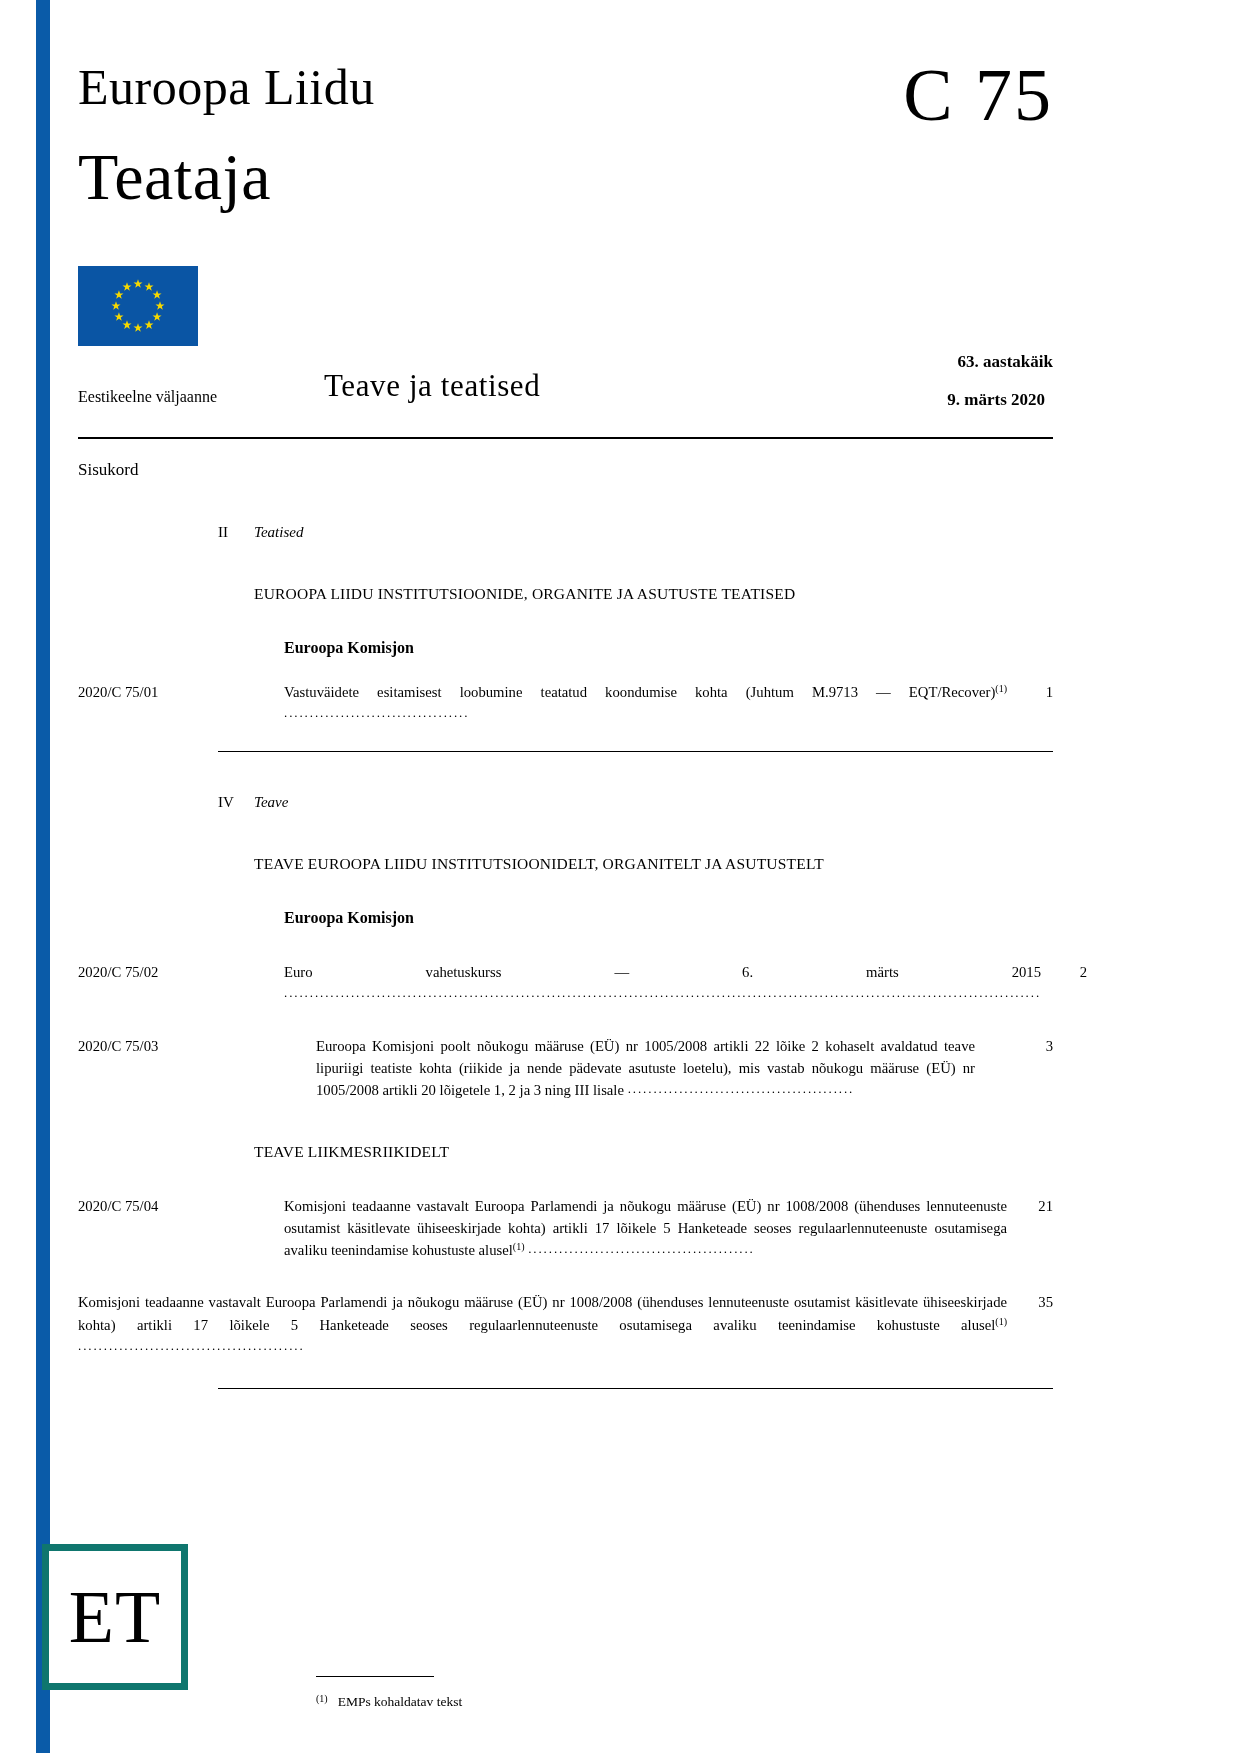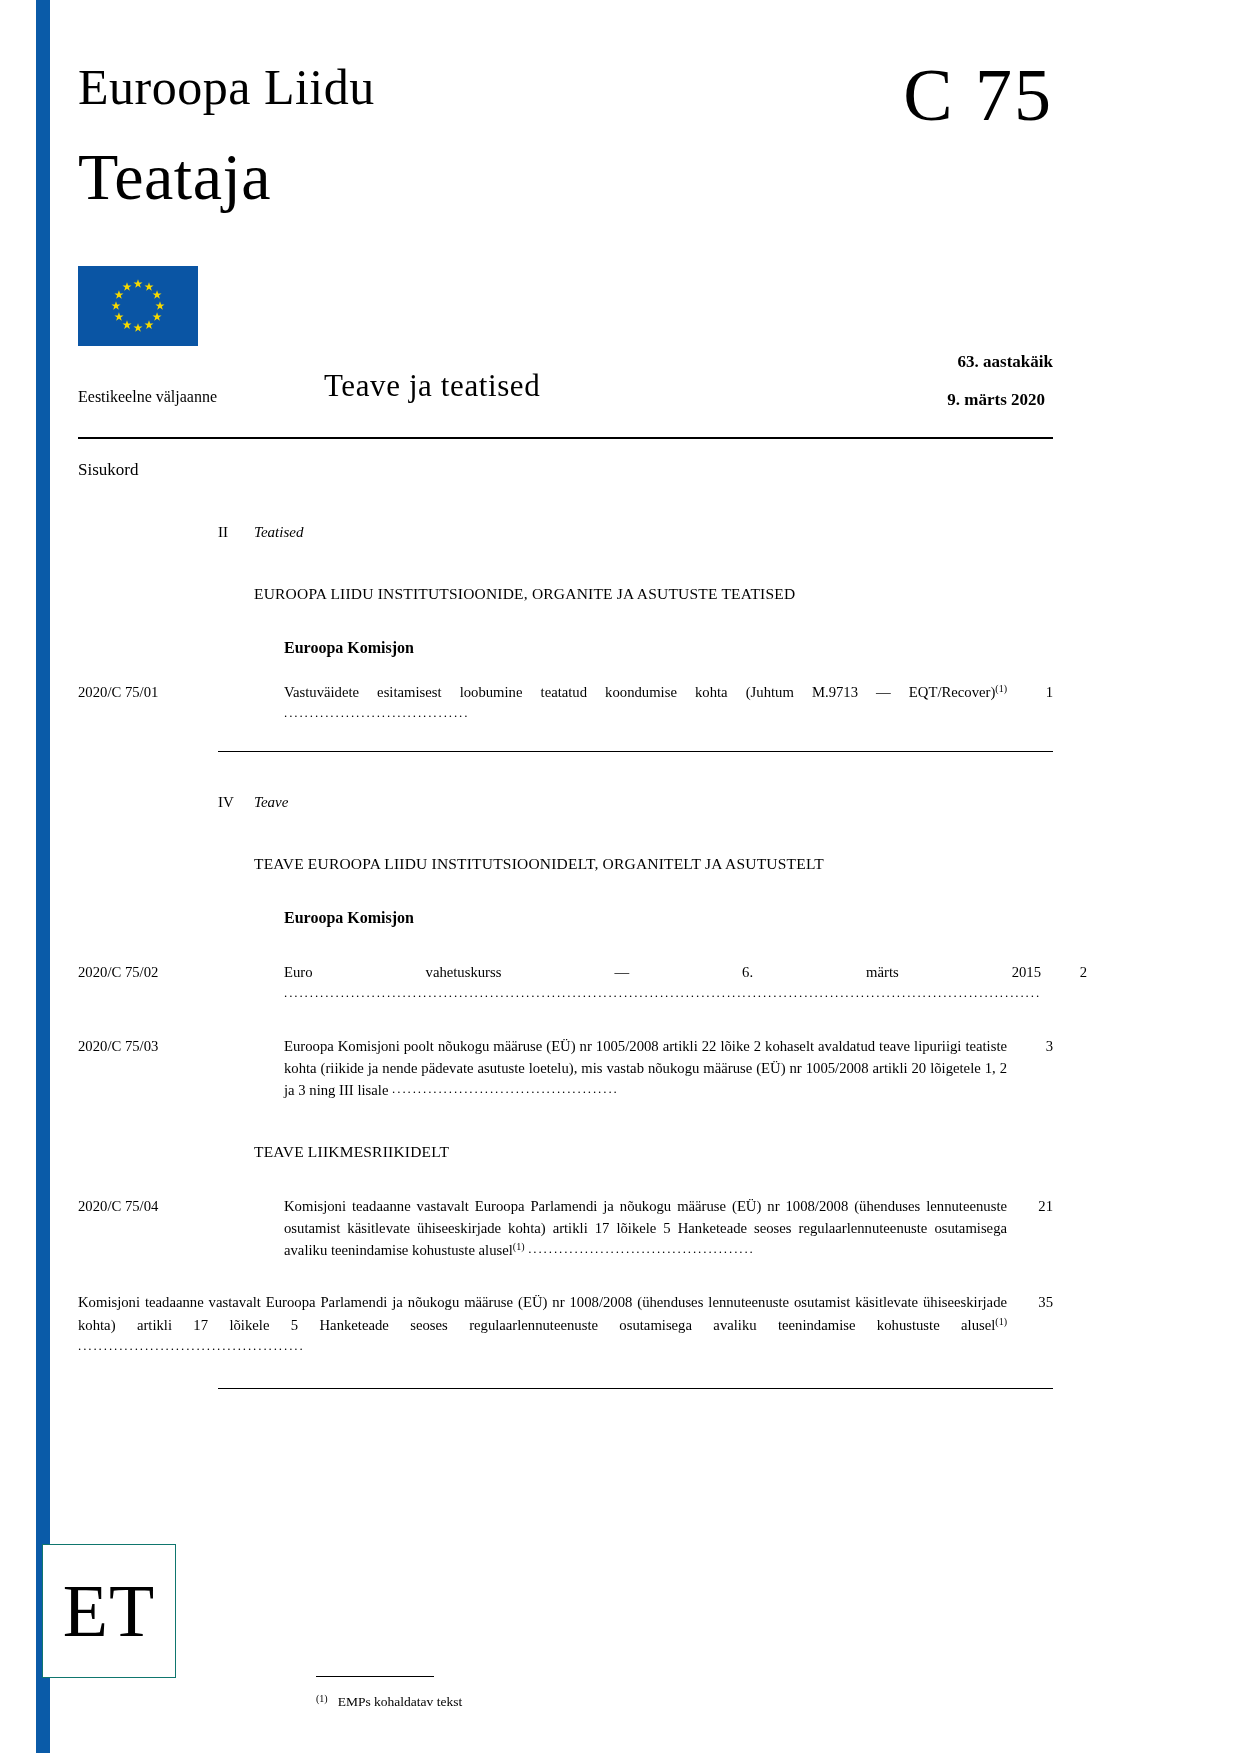--- a/index.html
+++ b/index.html
@@ -365,7 +365,7 @@
       <div class="entry-page">2</div>
     </div>
 
-    <div class="entry" style="margin-top:30px;">
+    <div class="entry" style="margin-top:30px;gap:32px;">
       <div class="entry-id">2020/C 75/03</div>
       <div class="entry-body">
         <span class="entry-text"><span>Euroopa Komisjoni poolt nõukogu määruse (EÜ) nr 1005/2008 artikli 22 lõike 2 kohaselt avaldatud teave lipuriigi teatiste kohta (riikide ja nende pädevate asutuste loetelu), mis vastab nõukogu määruse (EÜ) nr 1005/2008 artikli 20 lõigetele 1, 2 ja 3 ning III lisale</span> <span class="dots">............................................</span></span>

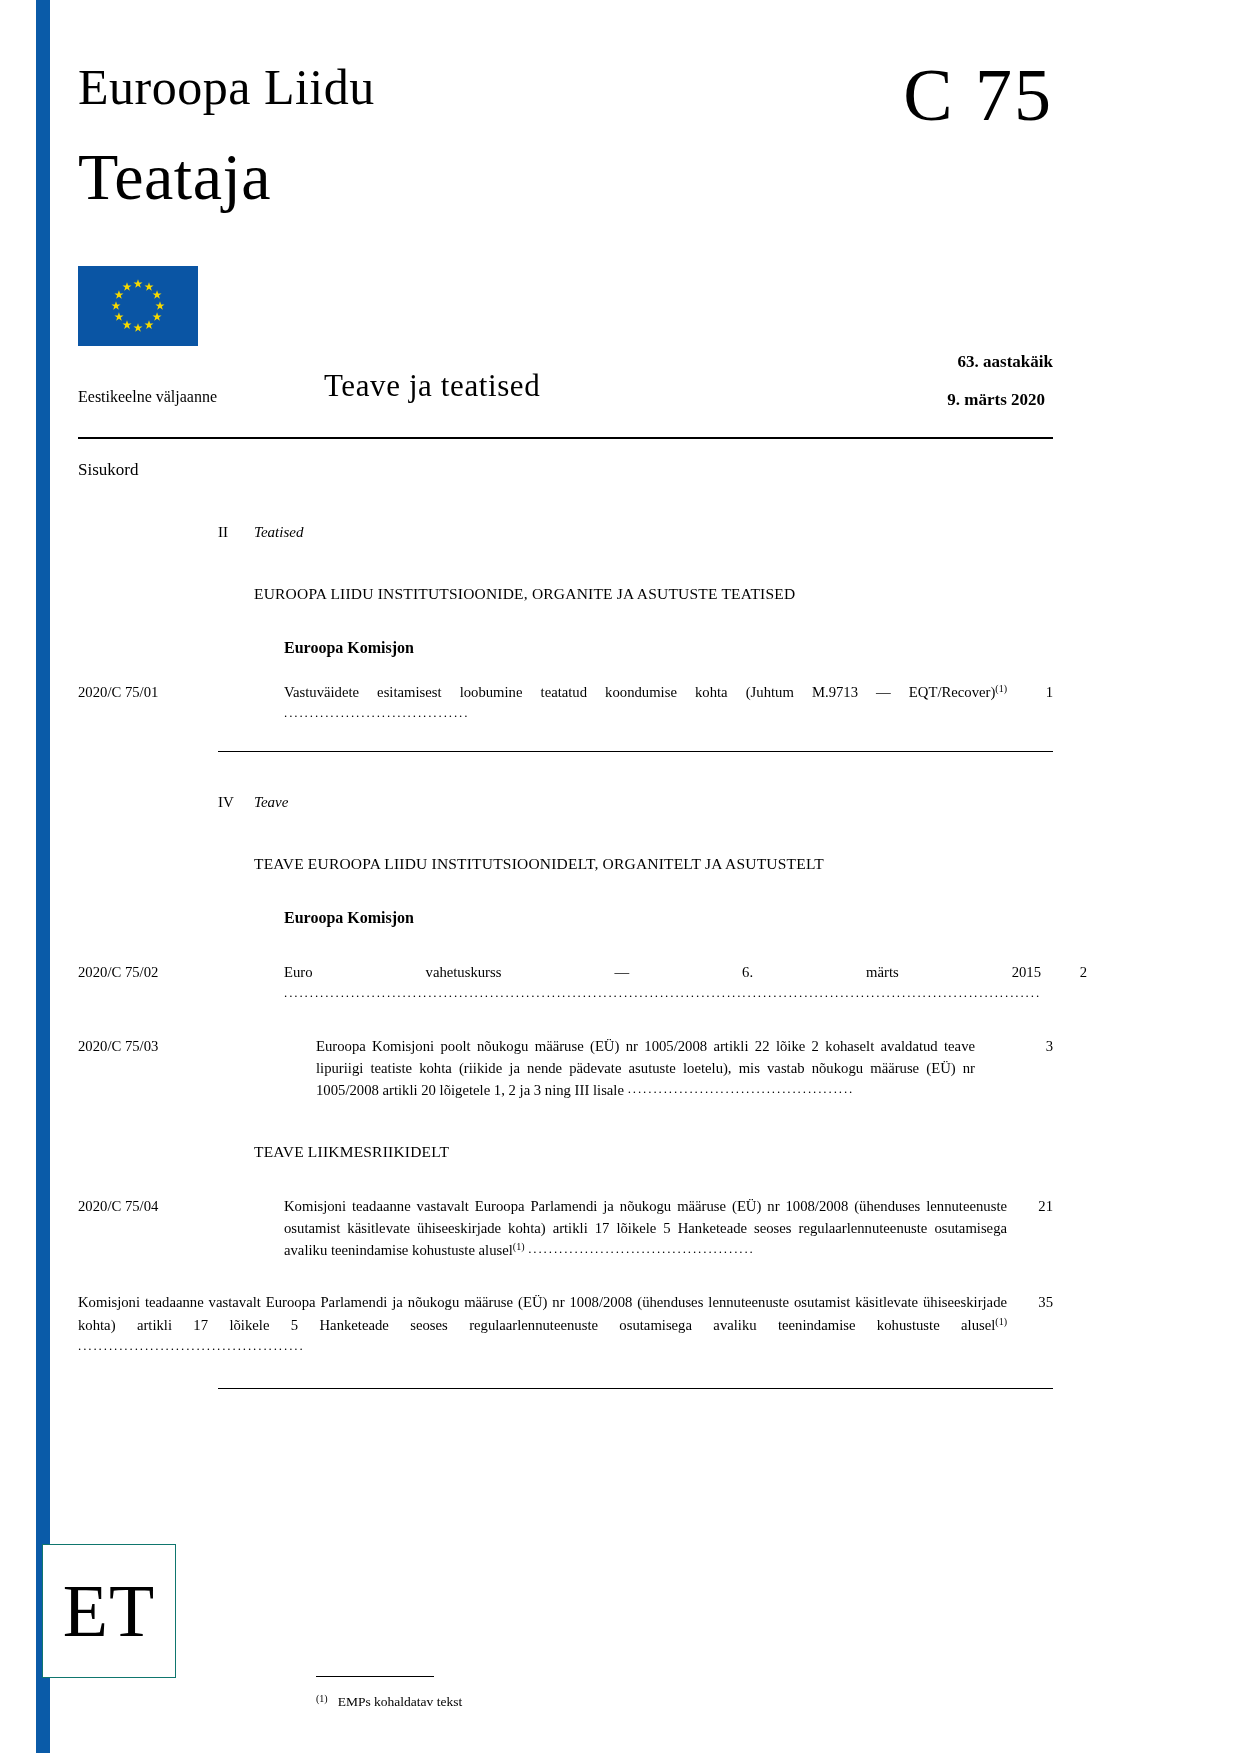--- a/index.html
+++ b/index.html
@@ -225,7 +225,7 @@
     top: 1544px;
     width: 132px;
     height: 132px;
-    border: 1px solid #0f766e;
+    border: 7px solid #0f766e;
     background: #fff;
     display: flex;
     align-items: center;

